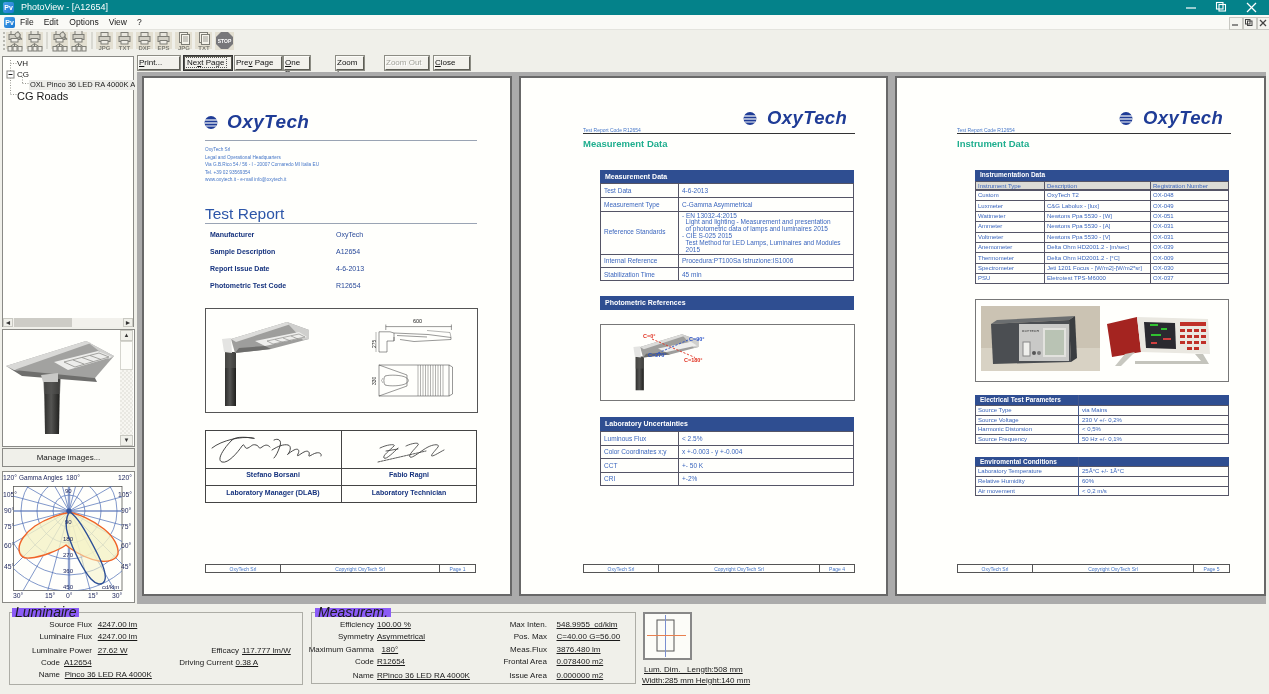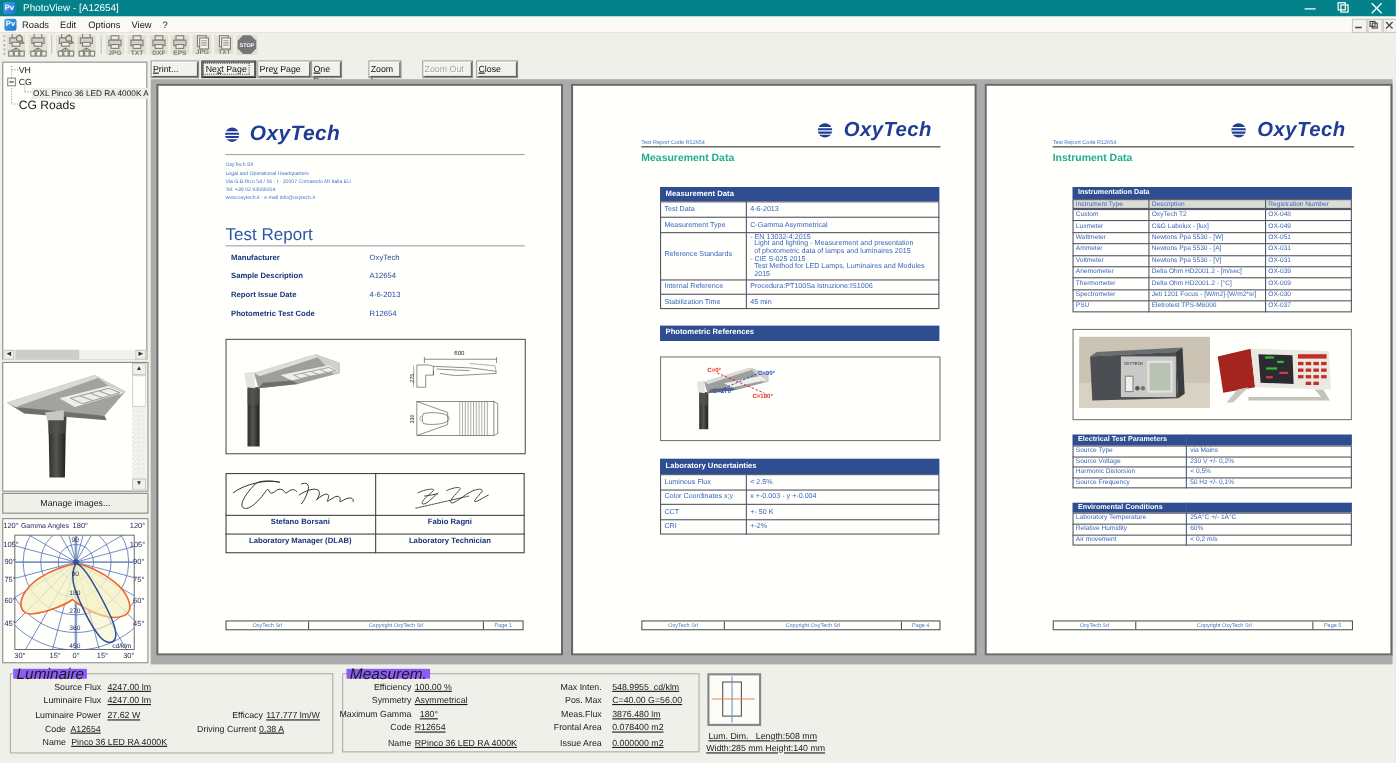--- a/index.html
+++ b/index.html
@@ -25,7 +25,7 @@
 <div class="abs" style="left:0;top:15px;width:1269px;height:15px;background:#fafaf6;border-bottom:1px solid #e4e4de;box-sizing:border-box;"></div>
 <div class="abs" style="left:4px;top:17px;width:11px;height:11px;background:linear-gradient(135deg,#4aa3e8,#1976d2);border-radius:2px;color:#fff;font-size:7px;font-weight:bold;text-align:center;line-height:11px;">Pv</div>
 <div class="abs nav" style="left:20px;top:17px;font-size:8.5px;color:#1a1a1a;line-height:11px;">
-<span>Roads</span><span style="margin-left:10px;">Edit</span><span style="margin-left:11px;">Options</span><span style="margin-left:10px;">View</span><span style="margin-left:10px;">?</span>
+<span>File</span><span style="margin-left:10px;">Edit</span><span style="margin-left:11px;">Options</span><span style="margin-left:10px;">View</span><span style="margin-left:10px;">?</span>
 </div>
 
 <div class="abs" style="left:1229px;top:17px;width:12px;height:11px;border:1px solid #c8c8c2;background:#f4f4ef;"></div>

